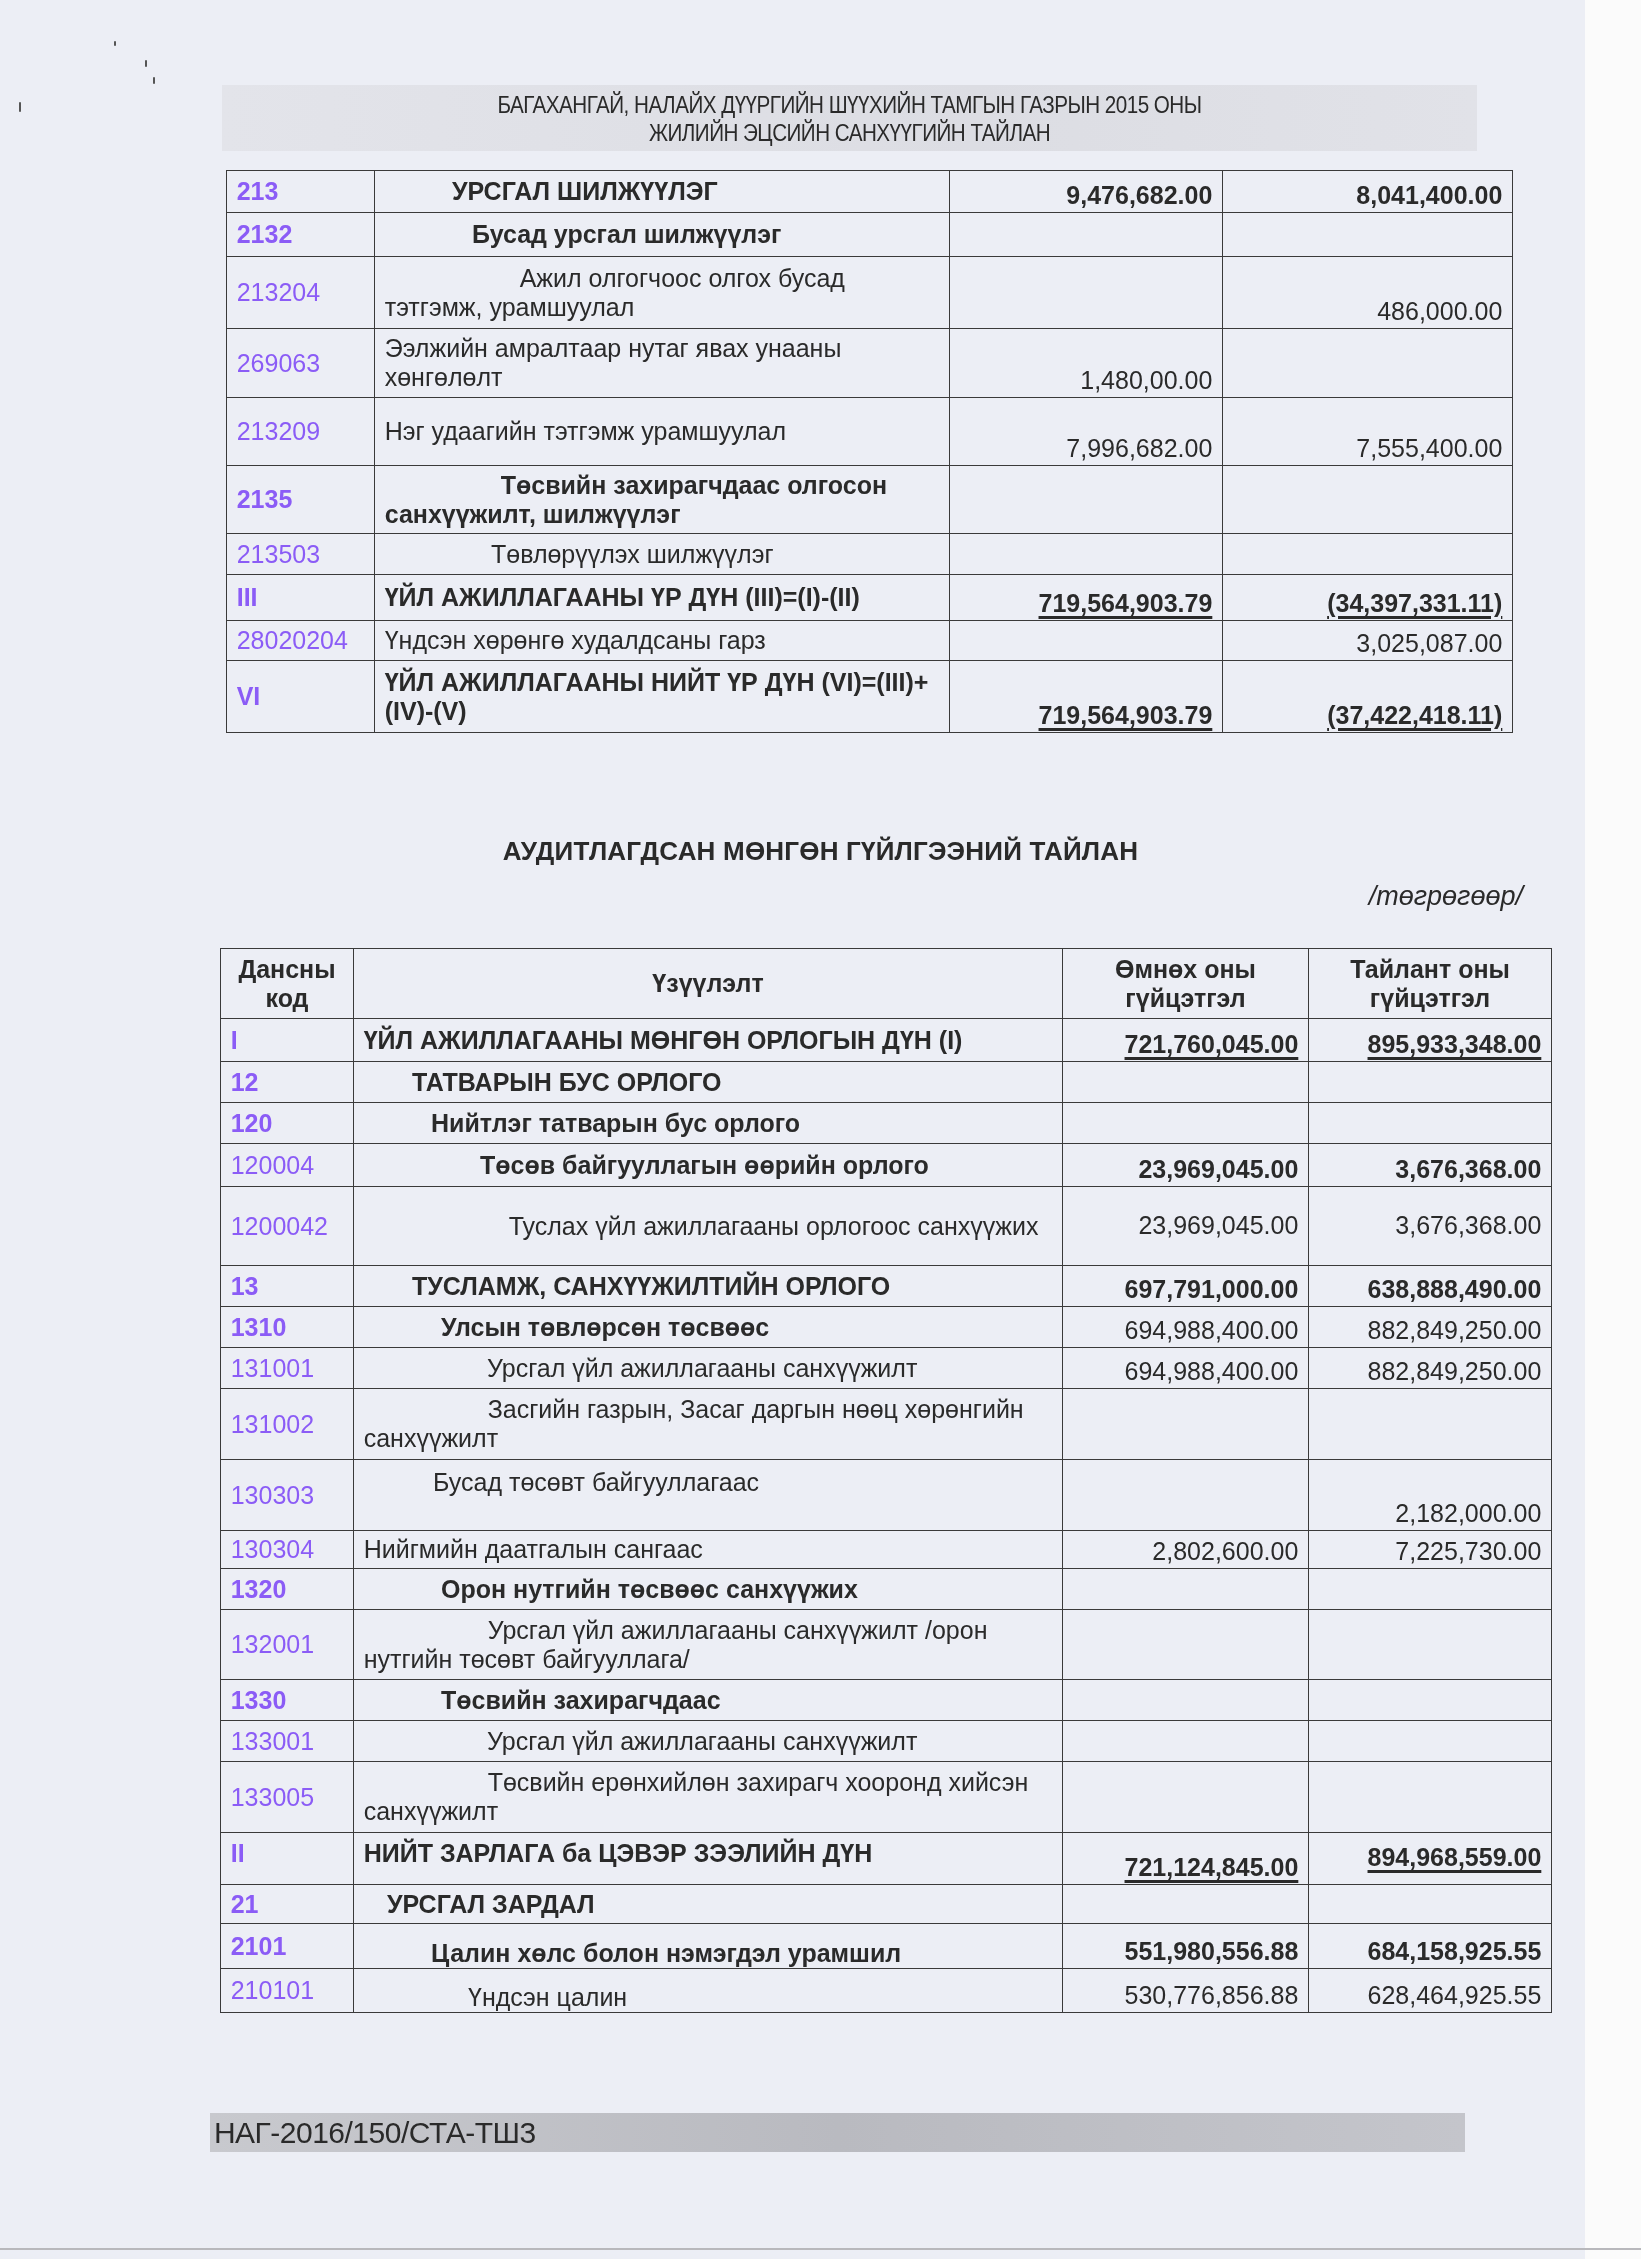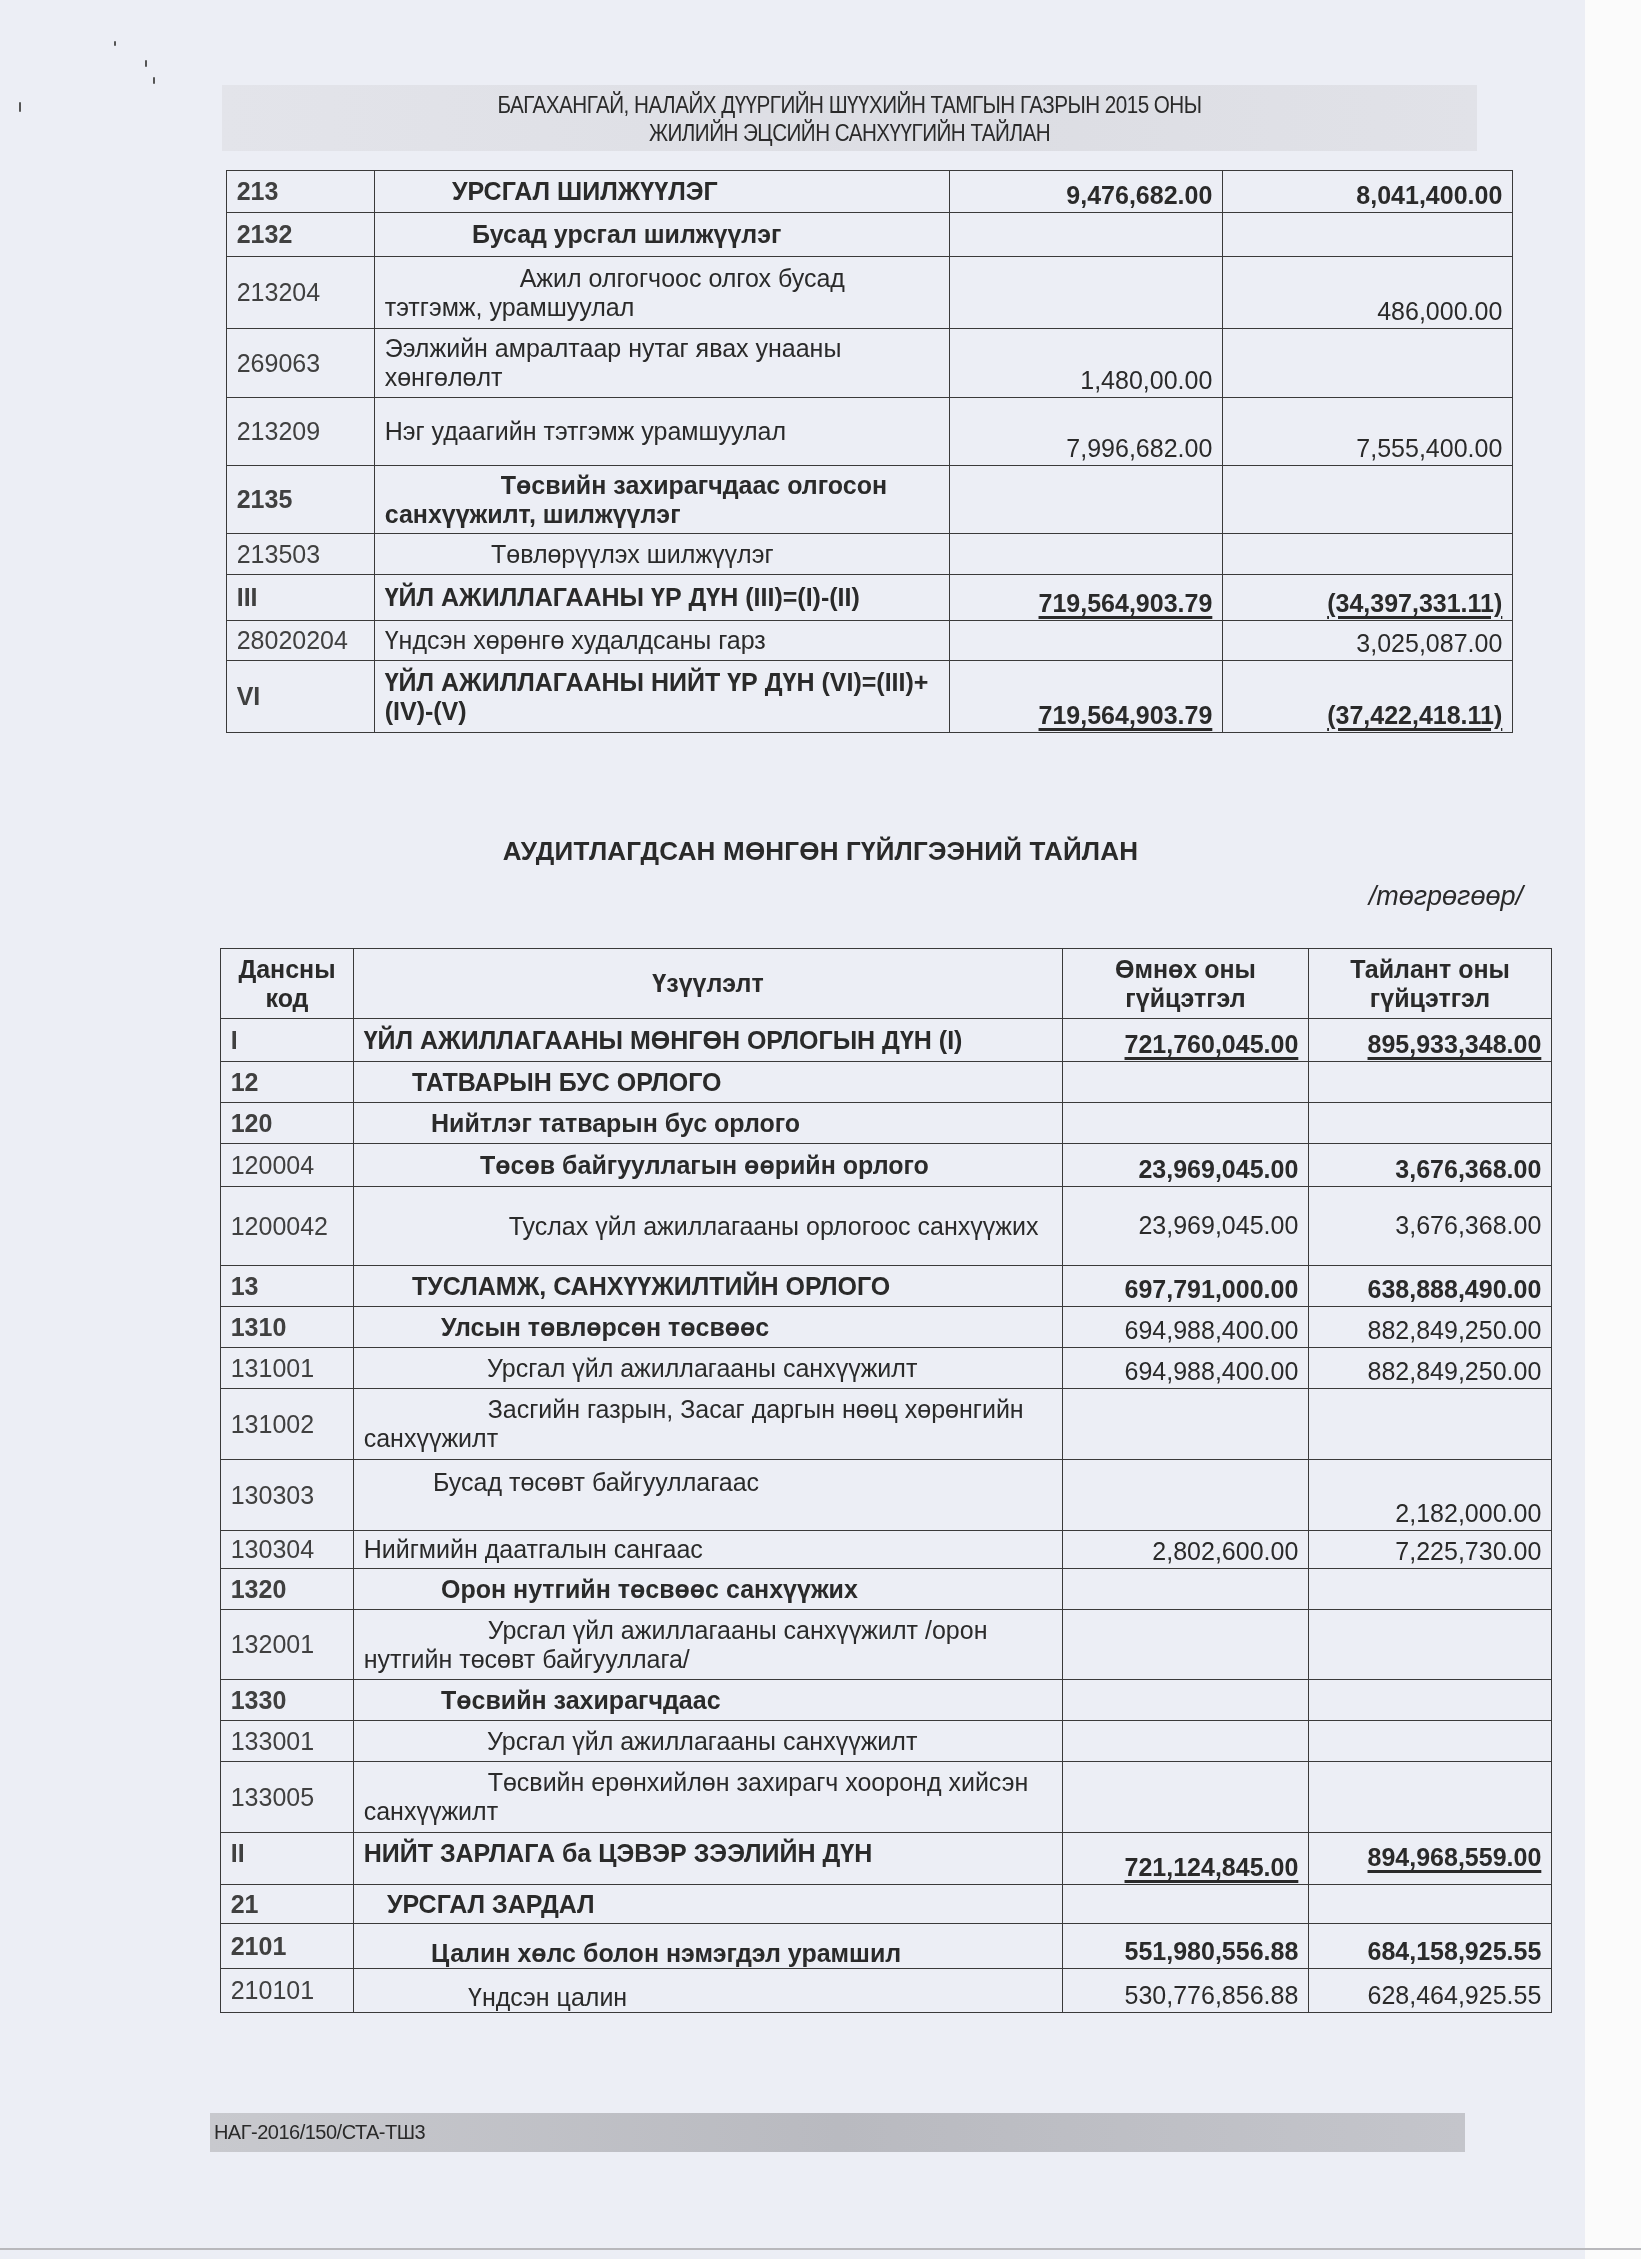--- a/index.html
+++ b/index.html
@@ -22,7 +22,7 @@
   td, th { border: 1.9px solid #3a3a3a; padding: 0 9.7px; font-size: 25px; line-height: 29px; }
   #tbl1 { left: 226px; top: 170px; width: 1286px; }
   #tbl2 { left: 220px; top: 948px; width: 1331px; }
-  td.code { vertical-align: middle; color: #404040; }
+  td.code { vertical-align: middle; color: #8b5cf6; }
   td.desc { vertical-align: middle; }
   td.num { text-align: right; vertical-align: bottom; padding-bottom: 1.9px; }
   .b { font-weight: bold; }

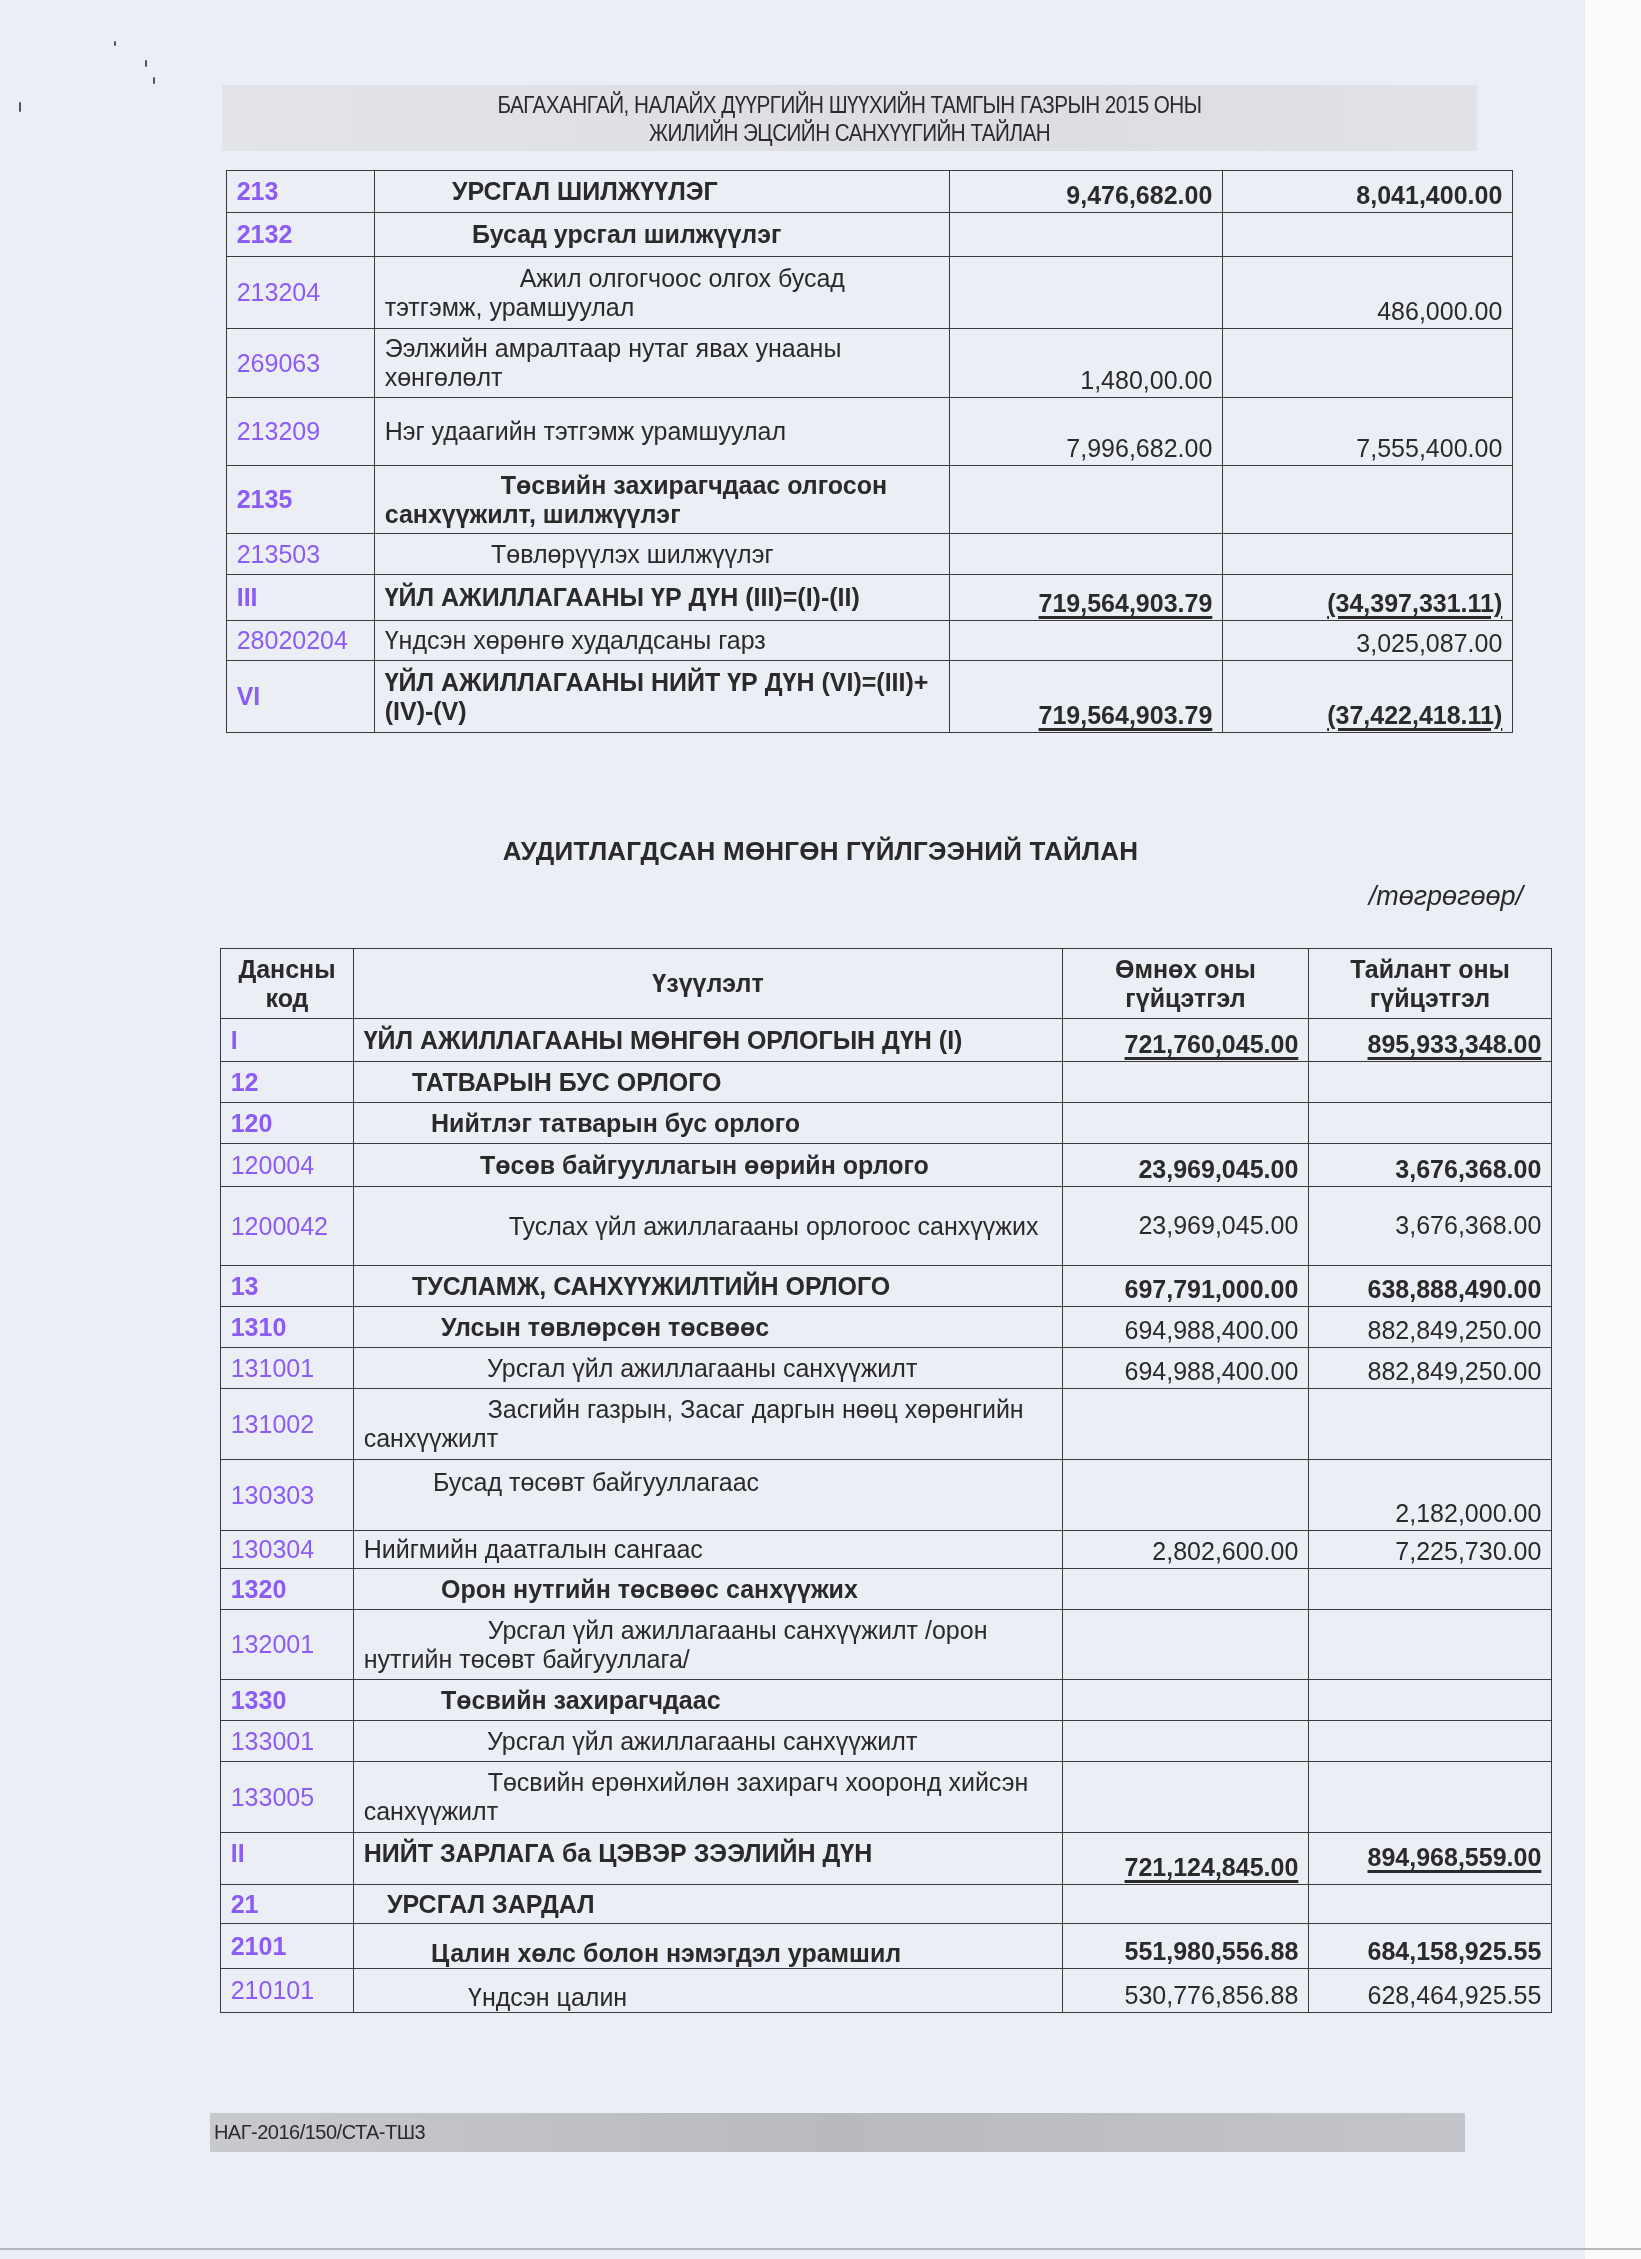--- a/index.html
+++ b/index.html
@@ -44,7 +44,7 @@
     position: absolute; left: 210px; top: 2113px; width: 1255px; height: 39px;
     background: linear-gradient(to right, #c8c9ce, #b9bac0 50%, #c4c5cb);
   }
-  .footer-band span { font-size: 20px; line-height: 39px; padding-left: 3.9px; letter-spacing: -0.5px; }
+  .footer-band span { font-size: 30px; line-height: 39px; padding-left: 3.9px; letter-spacing: -0.5px; }
   .bottom-line { position: absolute; left: 0; top: 2248px; width: 1641px; height: 1.9px; background: #b8b8bc; }
 </style>
 </head>

